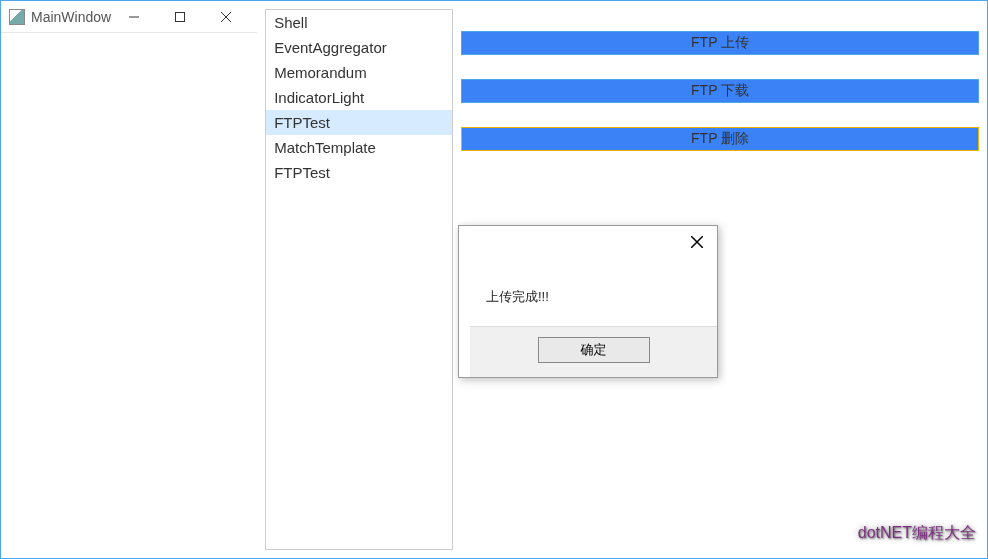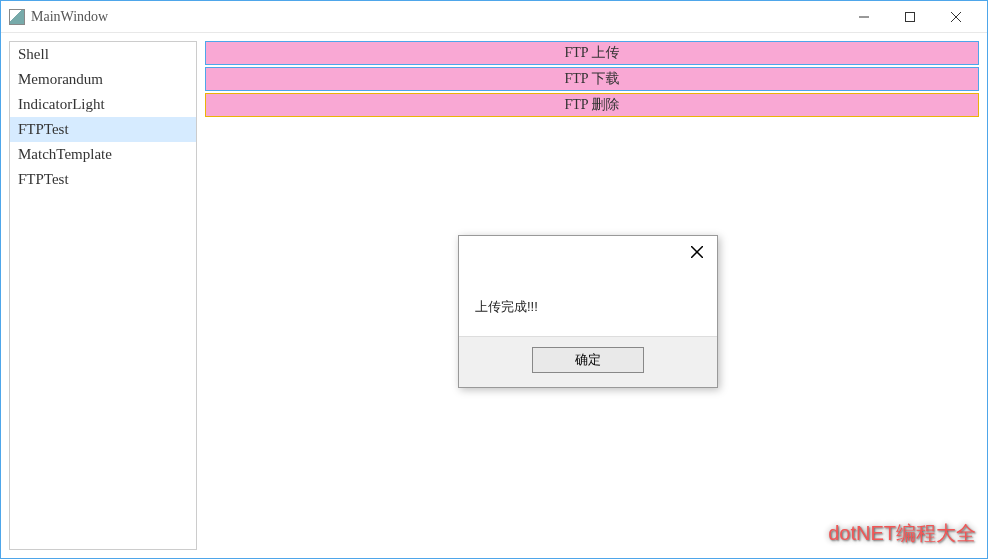--- a/index.html
+++ b/index.html
@@ -21,9 +21,7 @@
       height: 559px;
       border: 1px solid #4ea6ea;
       display: flex;
-      flex-direction: column;
-      background: #fff;
-      font-family: Liberation Serif, serif;
+      background: #fff;
     }
     .titlebar {
       height: 32px;

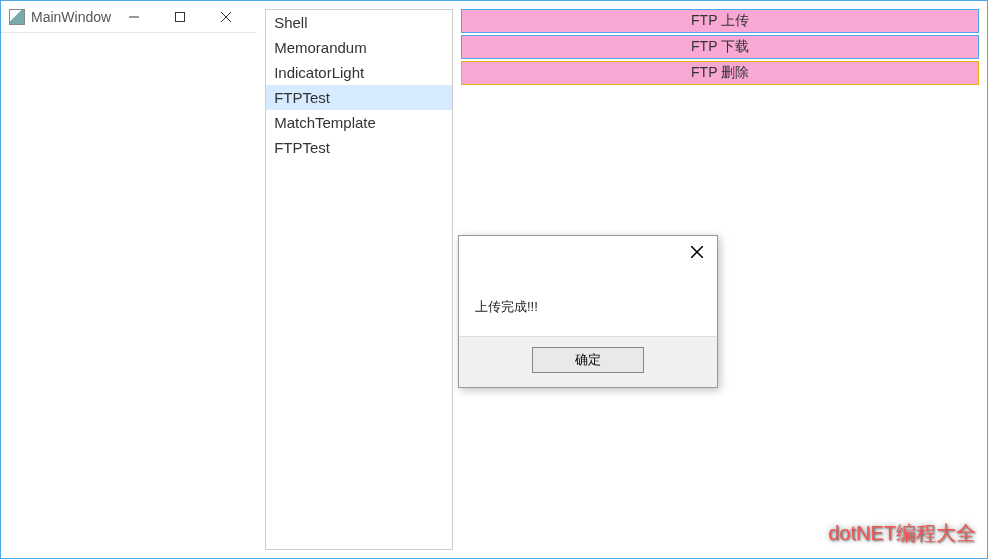--- a/index.html
+++ b/index.html
@@ -231,6 +231,7 @@
   <div class="body">
     <div class="sidebar" id="sidebar">
         <div class="sidebar-item">Shell</div>
+        <div class="sidebar-item">EventAggregator</div>
         <div class="sidebar-item">Memorandum</div>
         <div class="sidebar-item">IndicatorLight</div>
         <div class="sidebar-item selected">FTPTest</div>

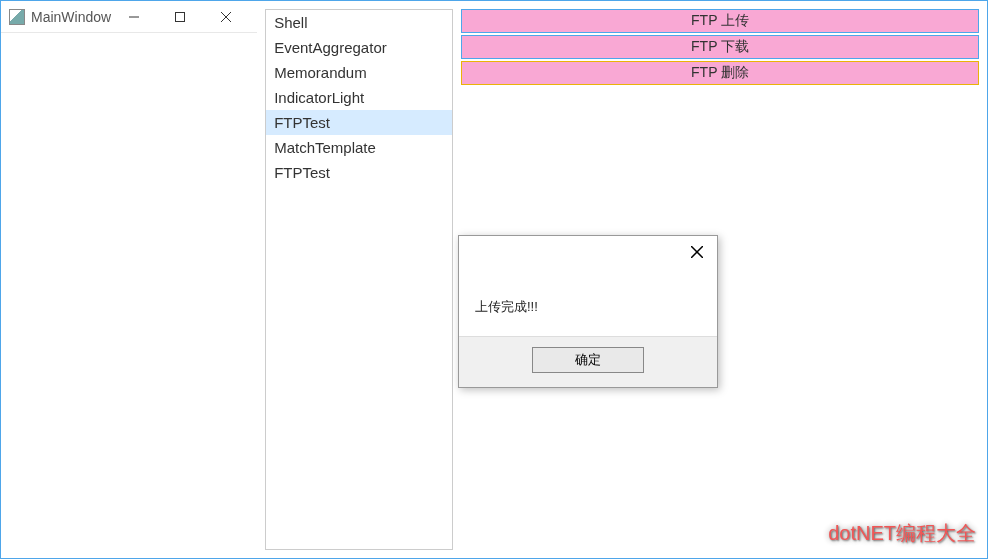--- a/index.html
+++ b/index.html
@@ -94,13 +94,14 @@
       width: 100%;
       height: 24px;
       border: 1px solid #4ea6ea;
-      background: #f9a8d4;
+      background: #3b82f6;
       color: #333;
       font-size: 14px;
       display: flex;
       align-items: center;
       justify-content: center;
       cursor: pointer;
+      margin-top: 22px;
     }
     .action-btn.alt {
       border: 1px solid #eab308;

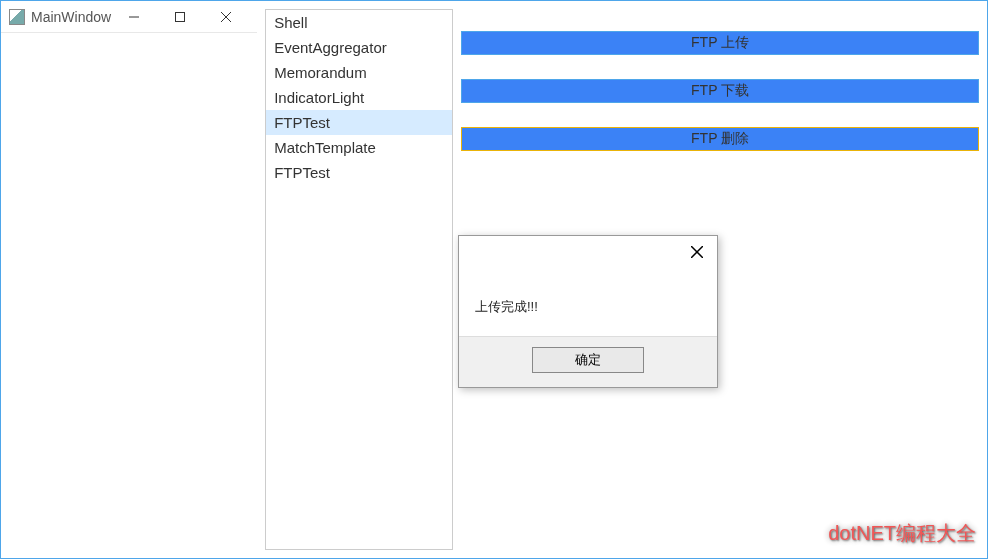--- a/index.html
+++ b/index.html
@@ -109,13 +109,14 @@
     .dialog {
       position: absolute;
       left: 458px;
-      top: 235px;
+      top: 225px;
       width: 260px;
       background: #fff;
       border: 1px solid #999;
       box-shadow: 2px 2px 8px rgba(0,0,0,0.25);
       display: flex;
       flex-direction: column;
+      padding-left: 11px;
     }
     .dialog-header {
       height: 32px;

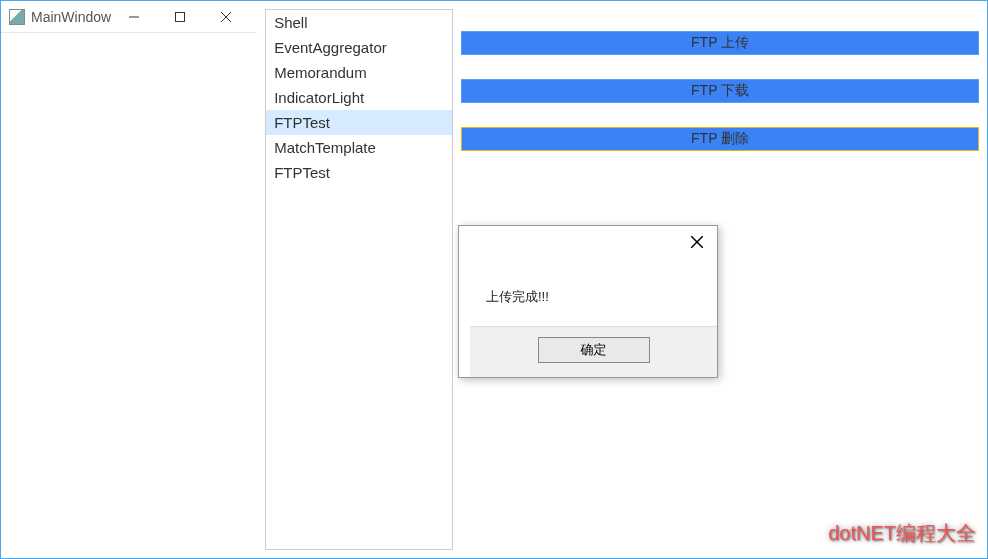--- a/index.html
+++ b/index.html
@@ -171,9 +171,9 @@
       display: flex;
       align-items: center;
       gap: 8px;
-      color: #ef4444;
+      color: #701a75;
       text-shadow: 0 0 6px rgba(0,0,0,0.5), 1px 1px 2px rgba(0,0,0,0.6);
-      font-size: 20px;
+      font-size: 16px;
       font-weight: 500;
       opacity: 0.9;
       pointer-events: none;

